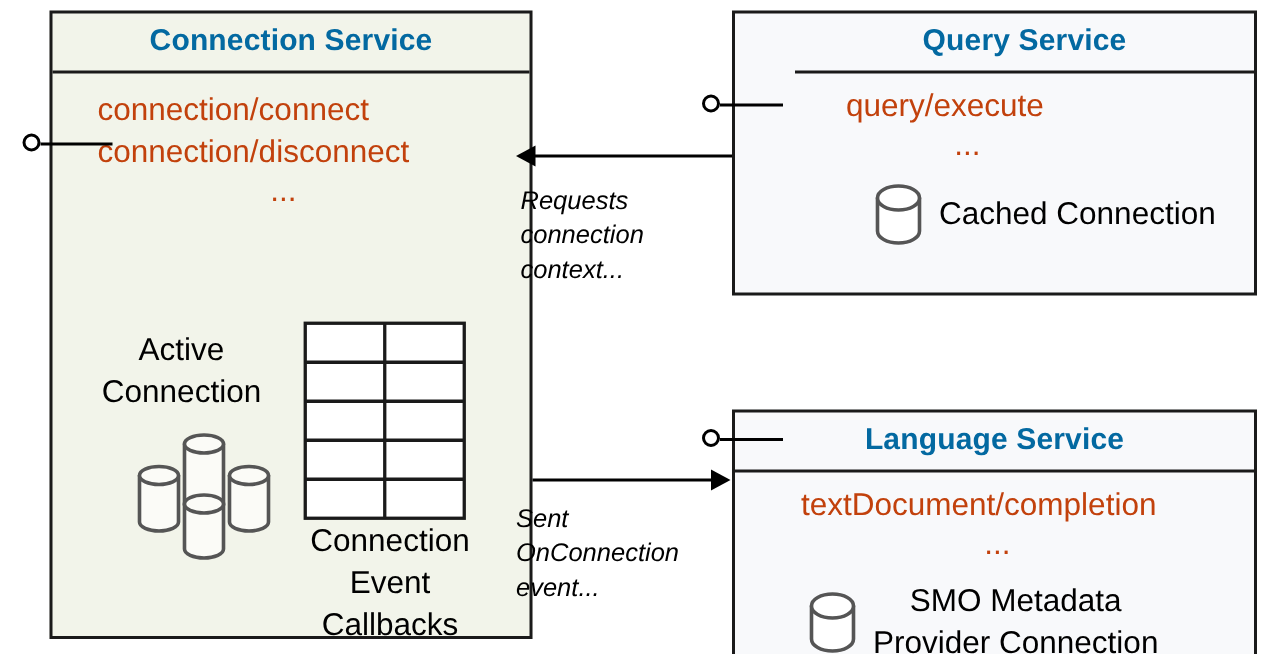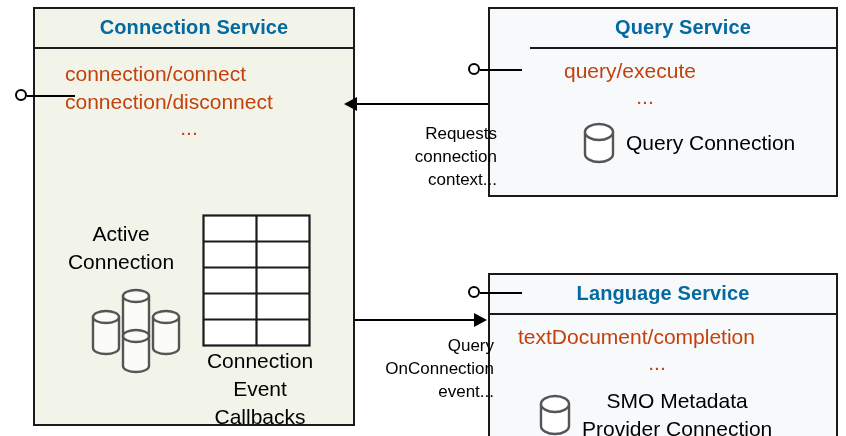--- a/index.html
+++ b/index.html
@@ -145,10 +145,11 @@
   }
   .arrow-label {
     position: absolute;
+    font-style: italic;
     font-size: 17px;
     line-height: 23px;
     color: #000000;
-    text-align: right;
+    text-align: left;
     width: 150px;
   }
 

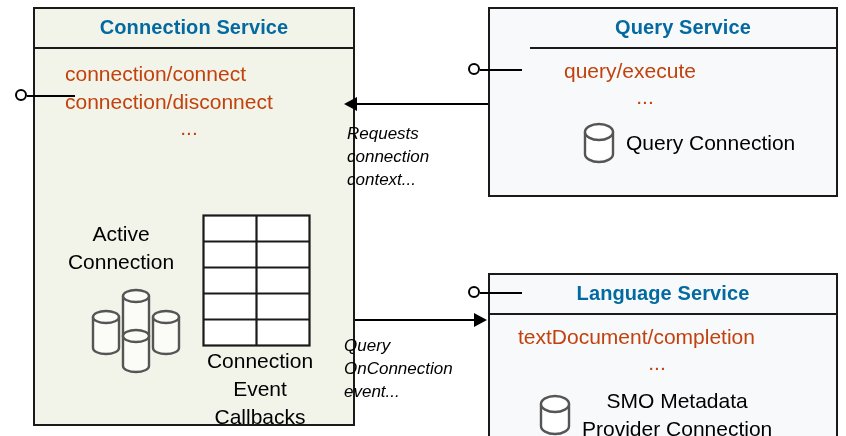--- a/index.html
+++ b/index.html
@@ -255,7 +255,7 @@
             <ellipse cx="17" cy="11" rx="14" ry="8"></ellipse>
           </g>
         </svg>
-        <div class="db-text">Query Connection</div>
+        <div class="db-text">Cached Connection</div>
       </div>
 
     </div>

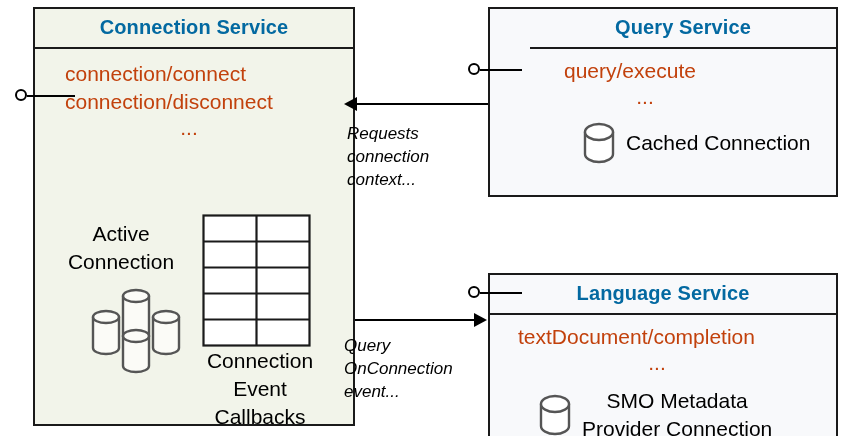--- a/index.html
+++ b/index.html
@@ -310,7 +310,7 @@
     <div class="arrow-line" style="left:355px; top:319px; width:120px;"></div>
     <div class="arrow-head right" style="left:474px; top:313px;"></div>
     <div class="arrow-label" style="left:344px; top:334px;">
-      <div>Query</div>
+      <div>Sent</div>
       <div>OnConnection</div>
       <div>event...</div>
     </div>

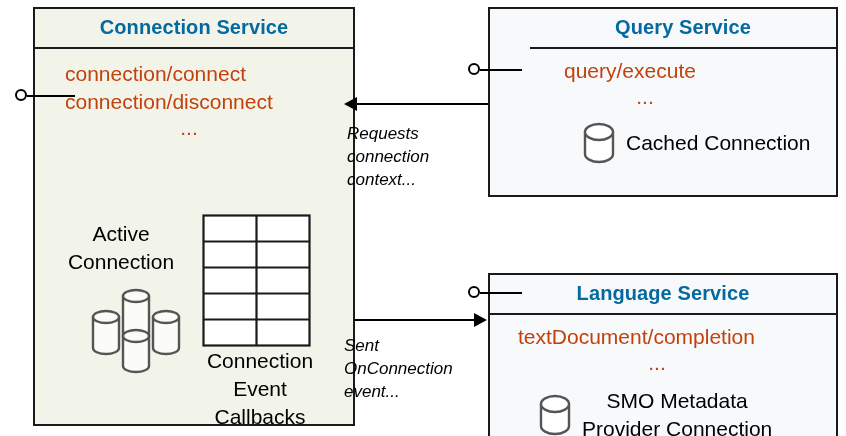--- a/index.html
+++ b/index.html
@@ -90,7 +90,7 @@
   }
   .language .methods {
     top: 8px;
-    padding-left: 28px;
+    padding-left: 44px;
   }
   .methods .ellipsis {
     text-align: center;

